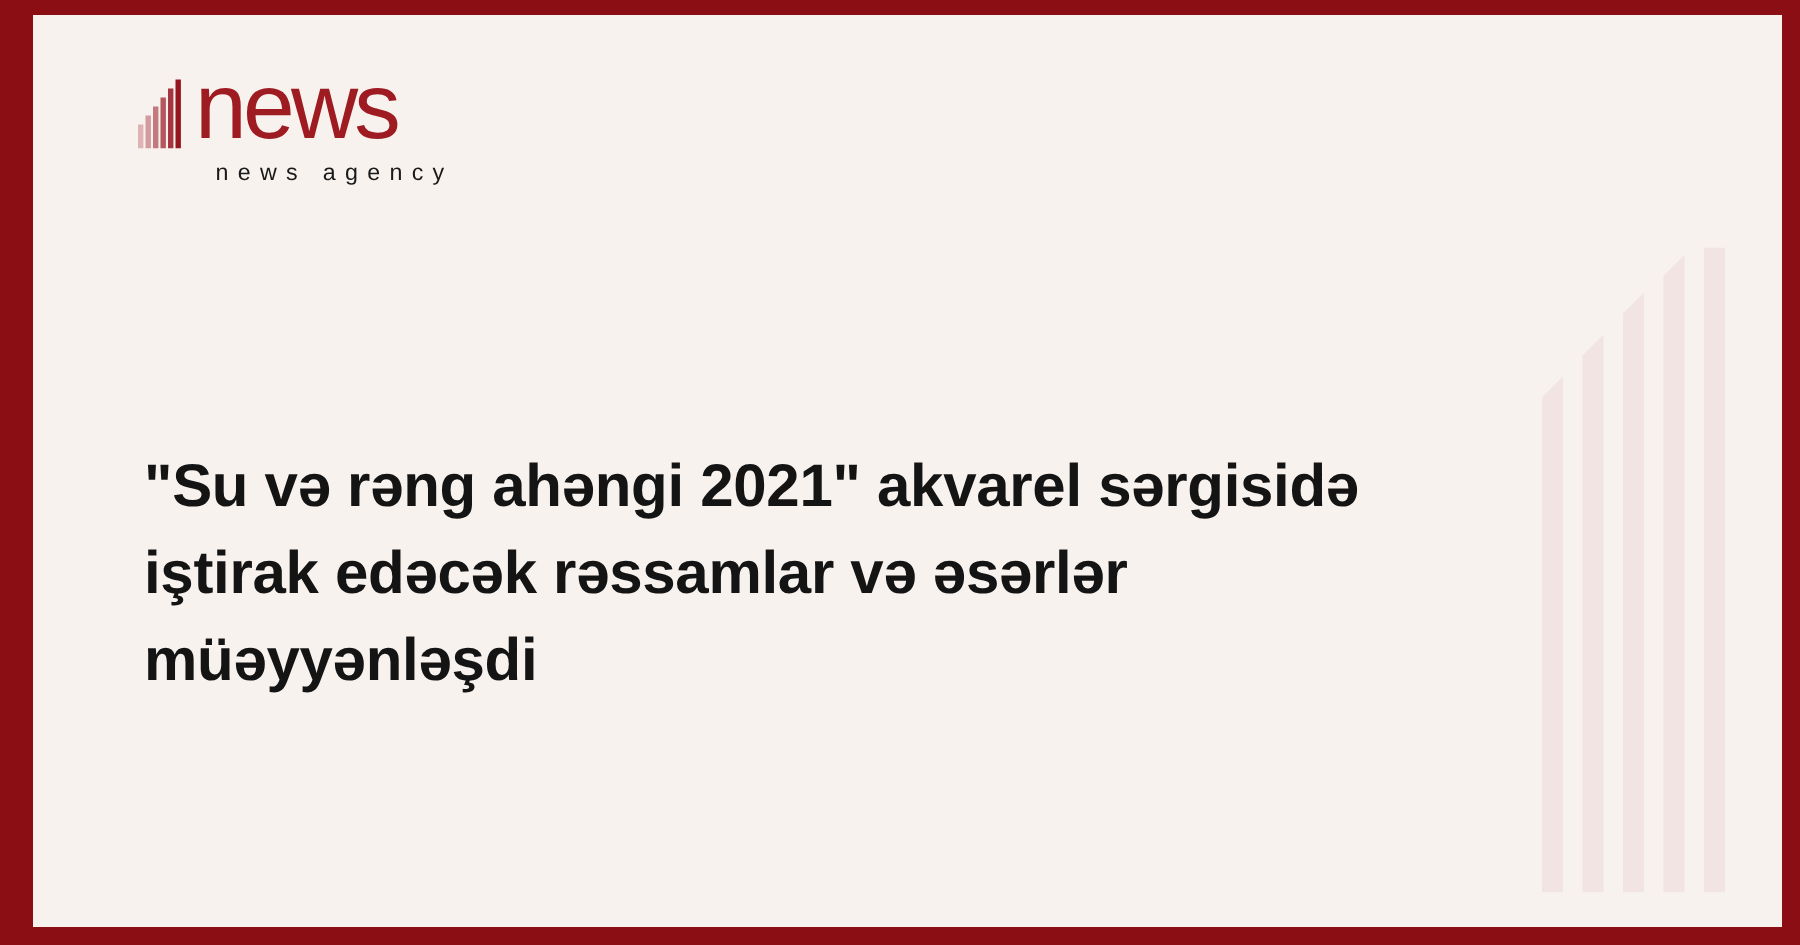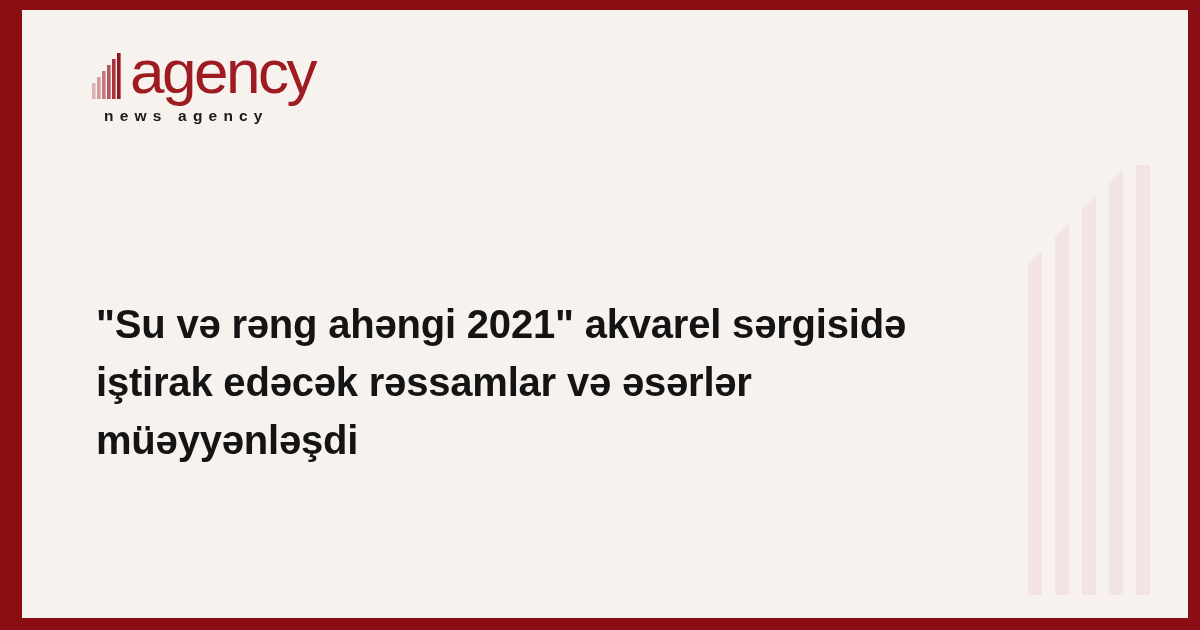--- a/index.html
+++ b/index.html
@@ -130,7 +130,7 @@
           <rect x="25" y="4" width="3.6" height="46" fill="#96161f"></rect>
         </svg>
       </span>
-      <span class="logo-word">agency</span>
+      <span class="logo-word">news</span>
     </div>
     <div class="logo-sub">news agency</div>
   </div>

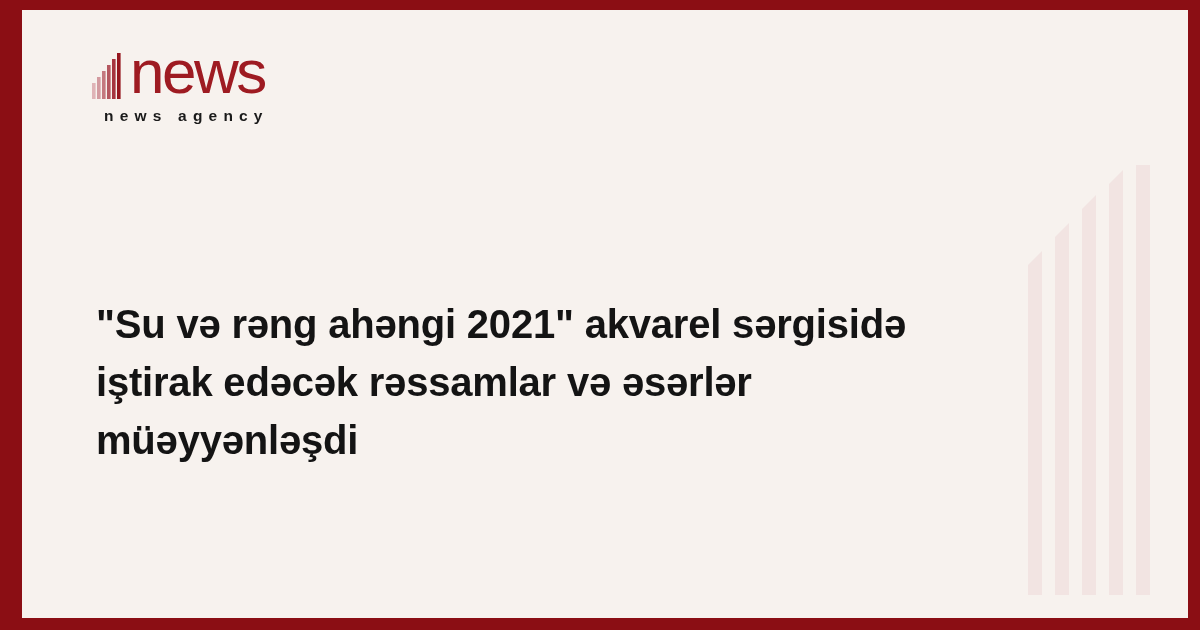--- a/index.html
+++ b/index.html
@@ -77,9 +77,10 @@
     margin-left: 12px;
     font-family: "Liberation Sans", sans-serif;
     font-size: 15.5px;
-    font-weight: 700;
+    font-weight: 400;
     letter-spacing: 6.2px;
     color: #1a1a1a;
+    text-align: center;
   }
 
   

